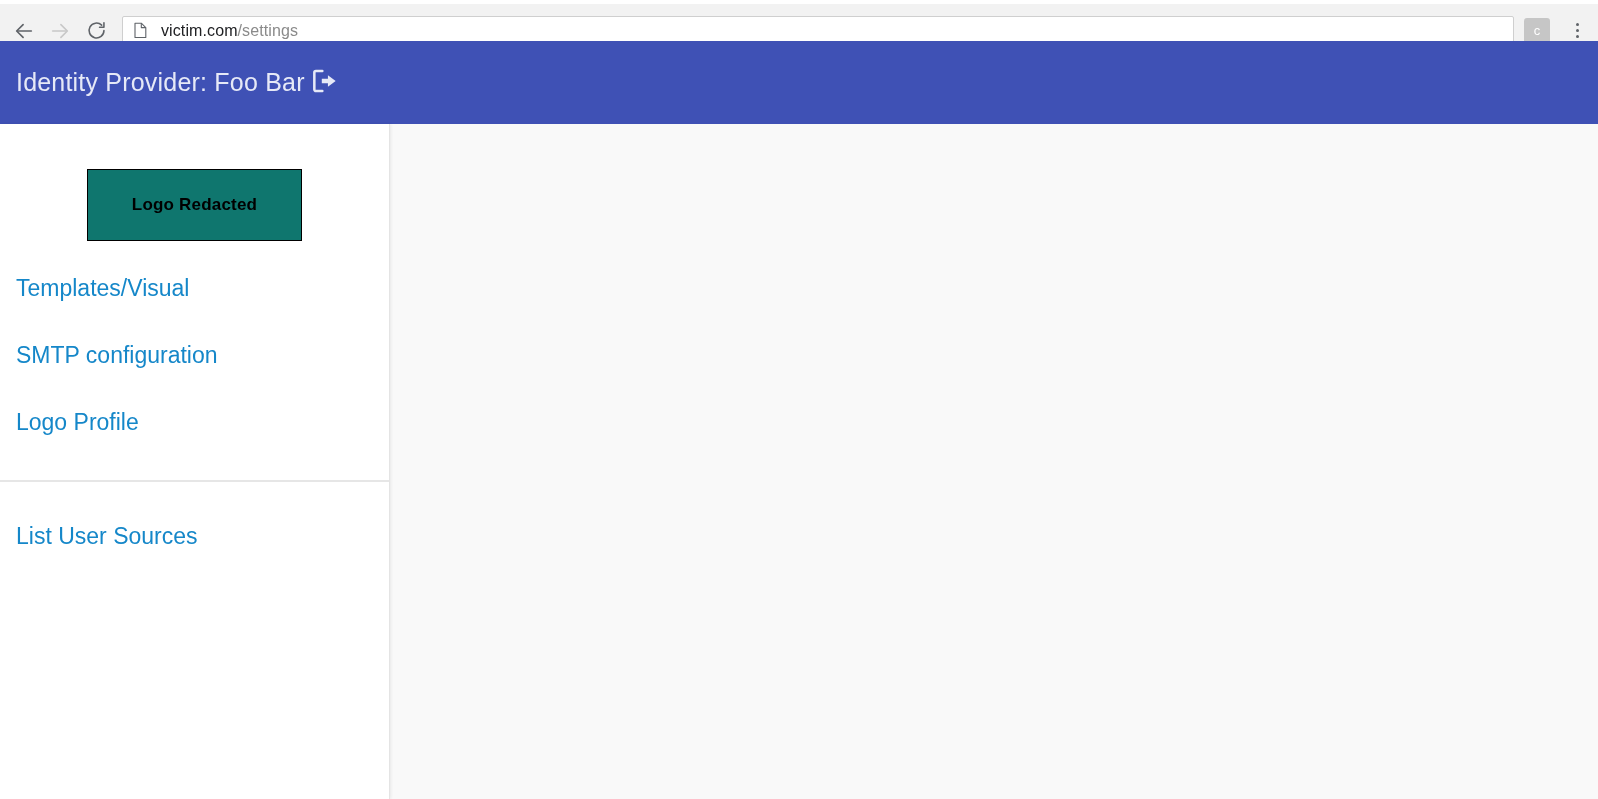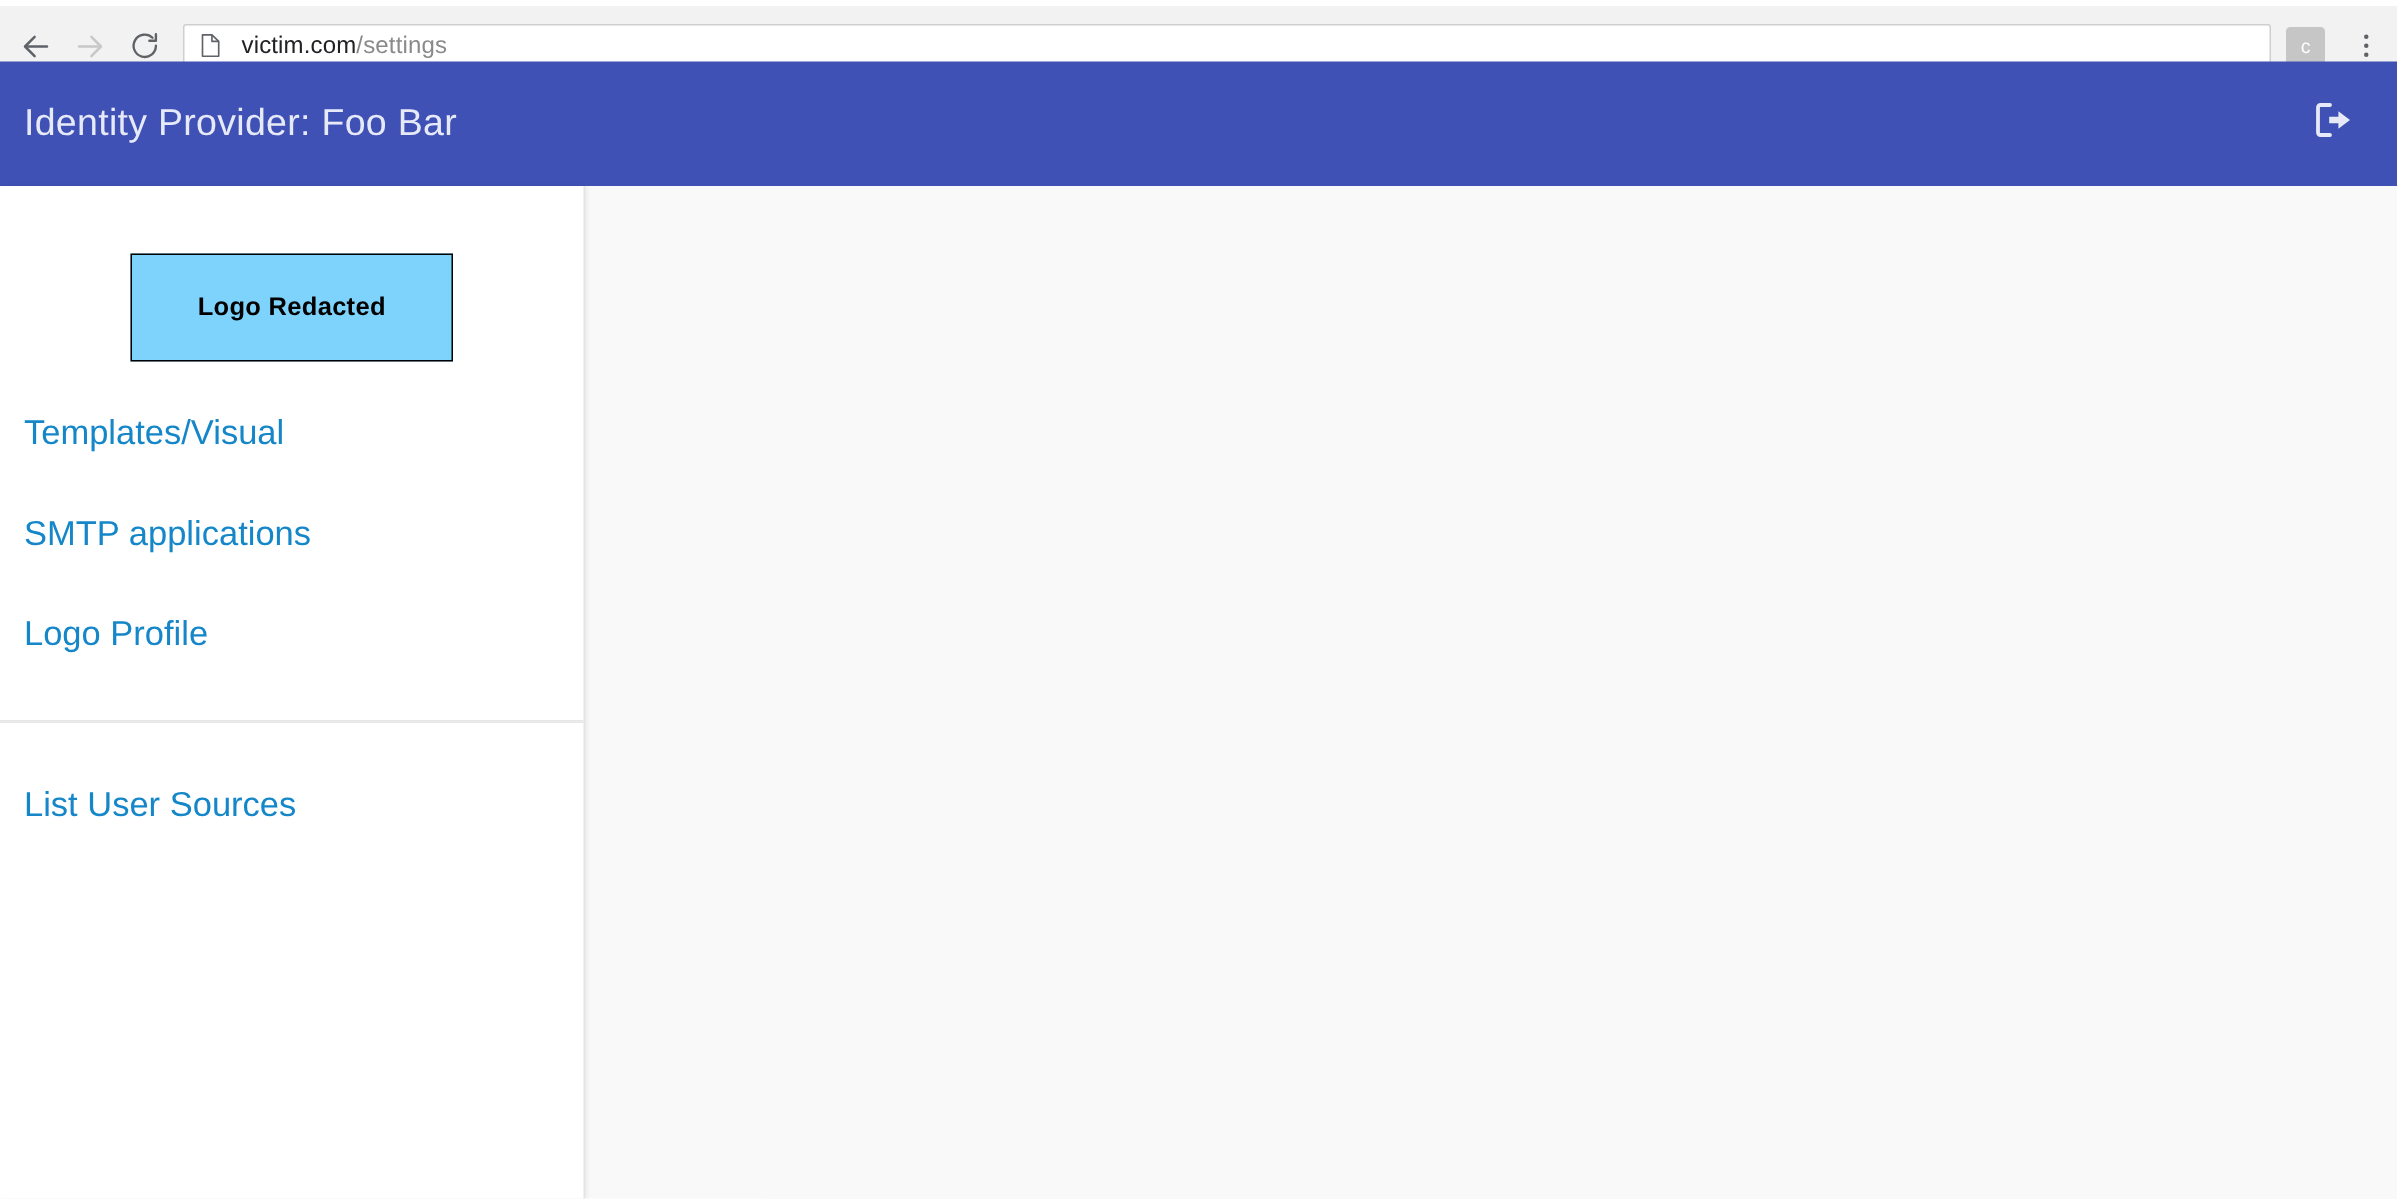--- a/index.html
+++ b/index.html
@@ -108,7 +108,6 @@
     background: #3f51b5;
     display: flex;
     align-items: center;
-    justify-content: space-between;
     padding: 0 22px 0 16px;
   }
 

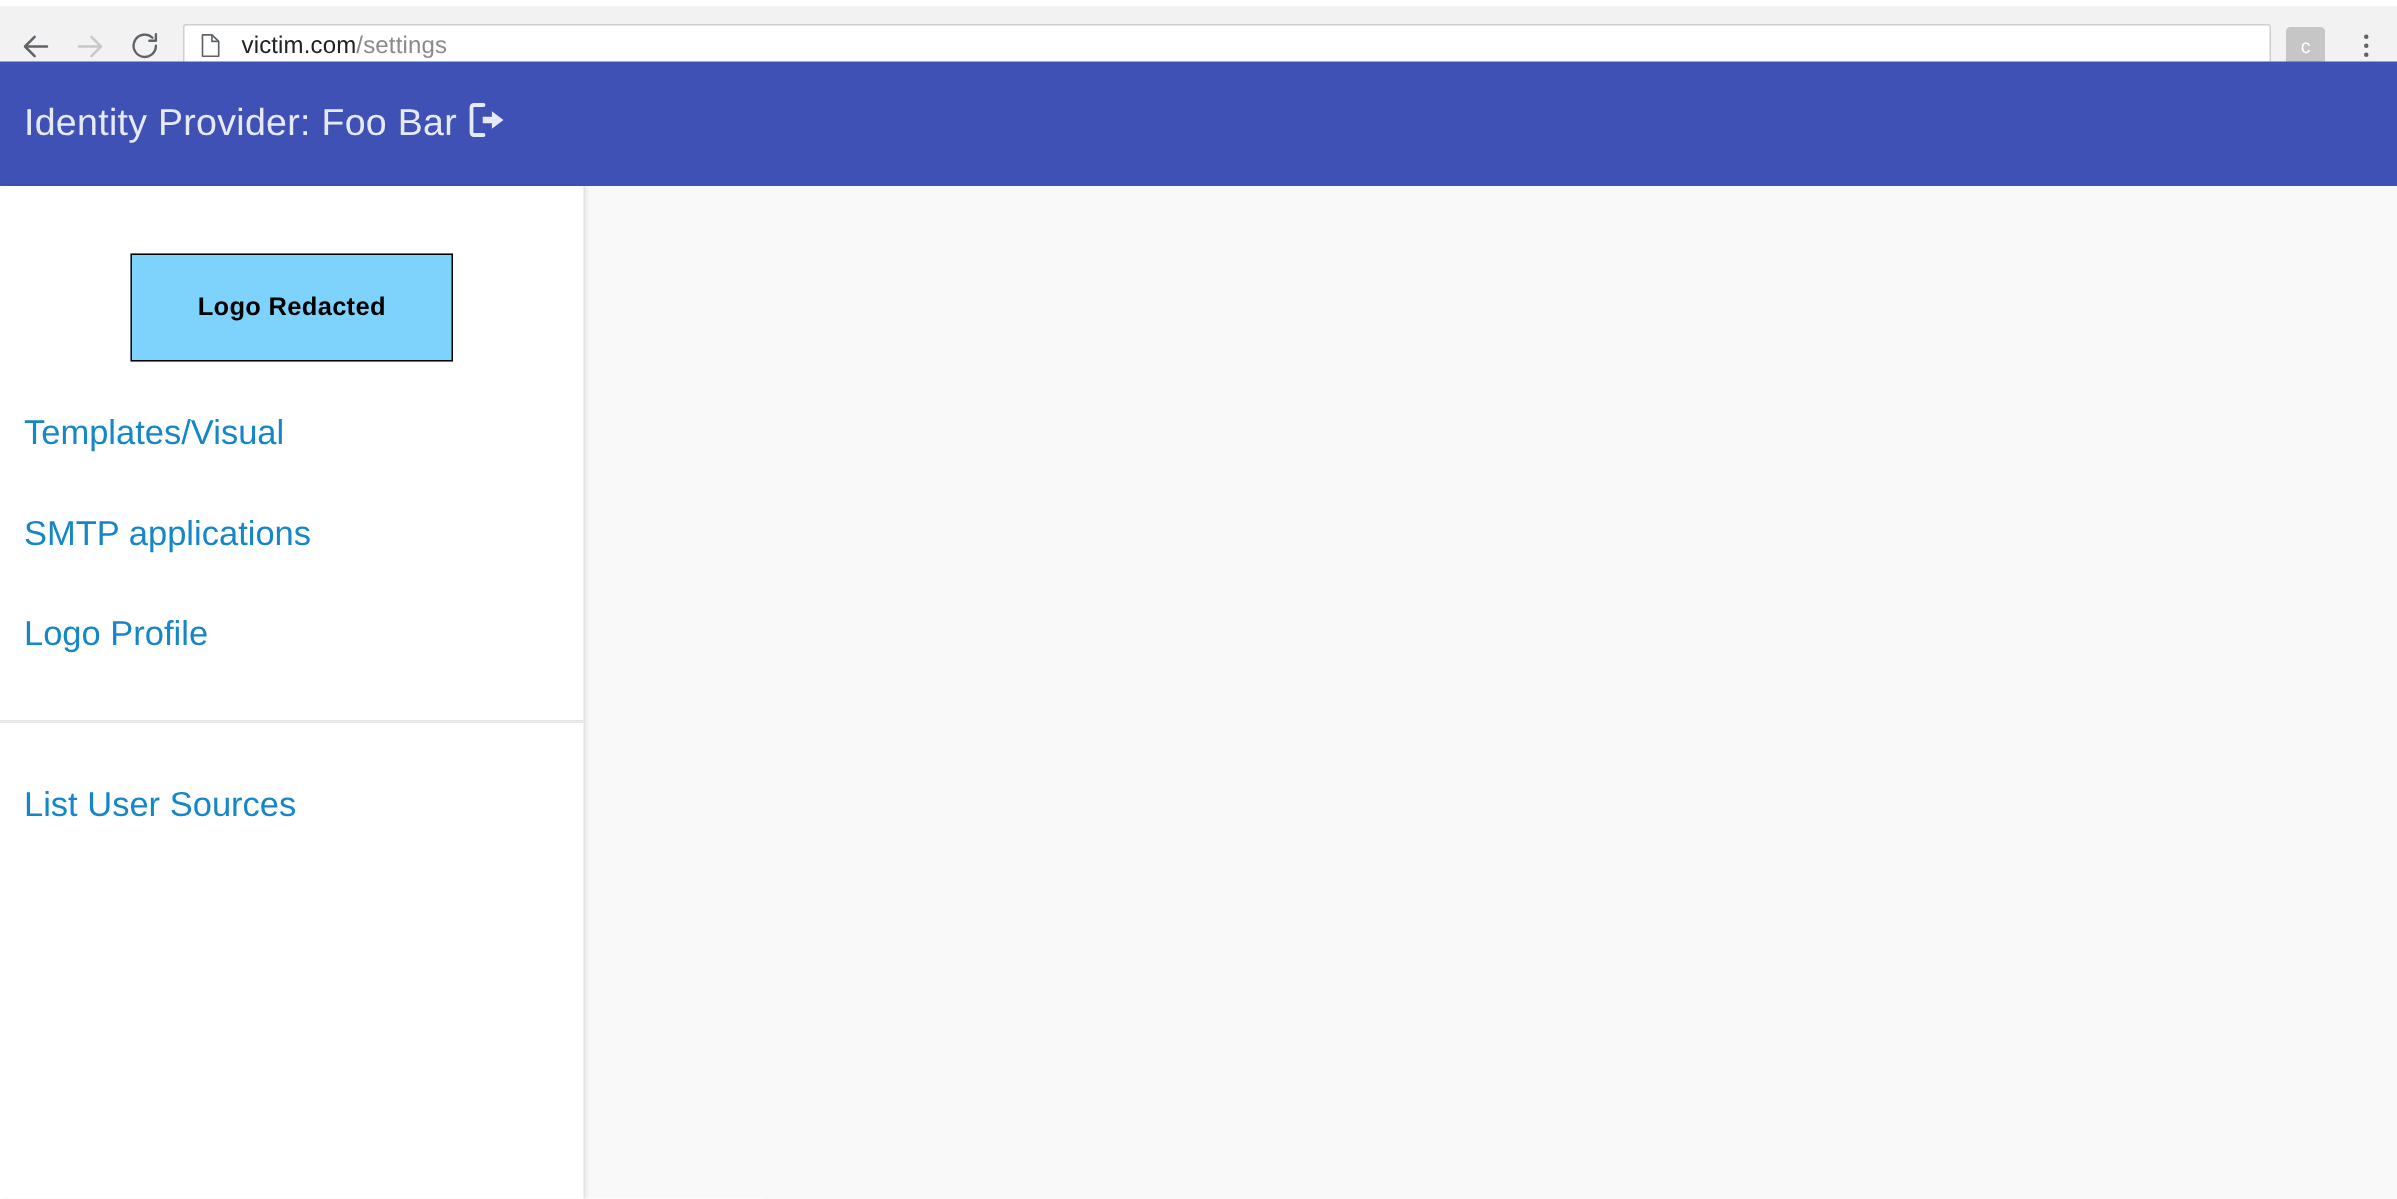--- a/index.html
+++ b/index.html
@@ -154,7 +154,7 @@
     display: flex;
     align-items: center;
     justify-content: center;
-    background: #7dd3fc;
+    background: #0f766e;
   }
   .logo-box span {
     font-size: 17px;

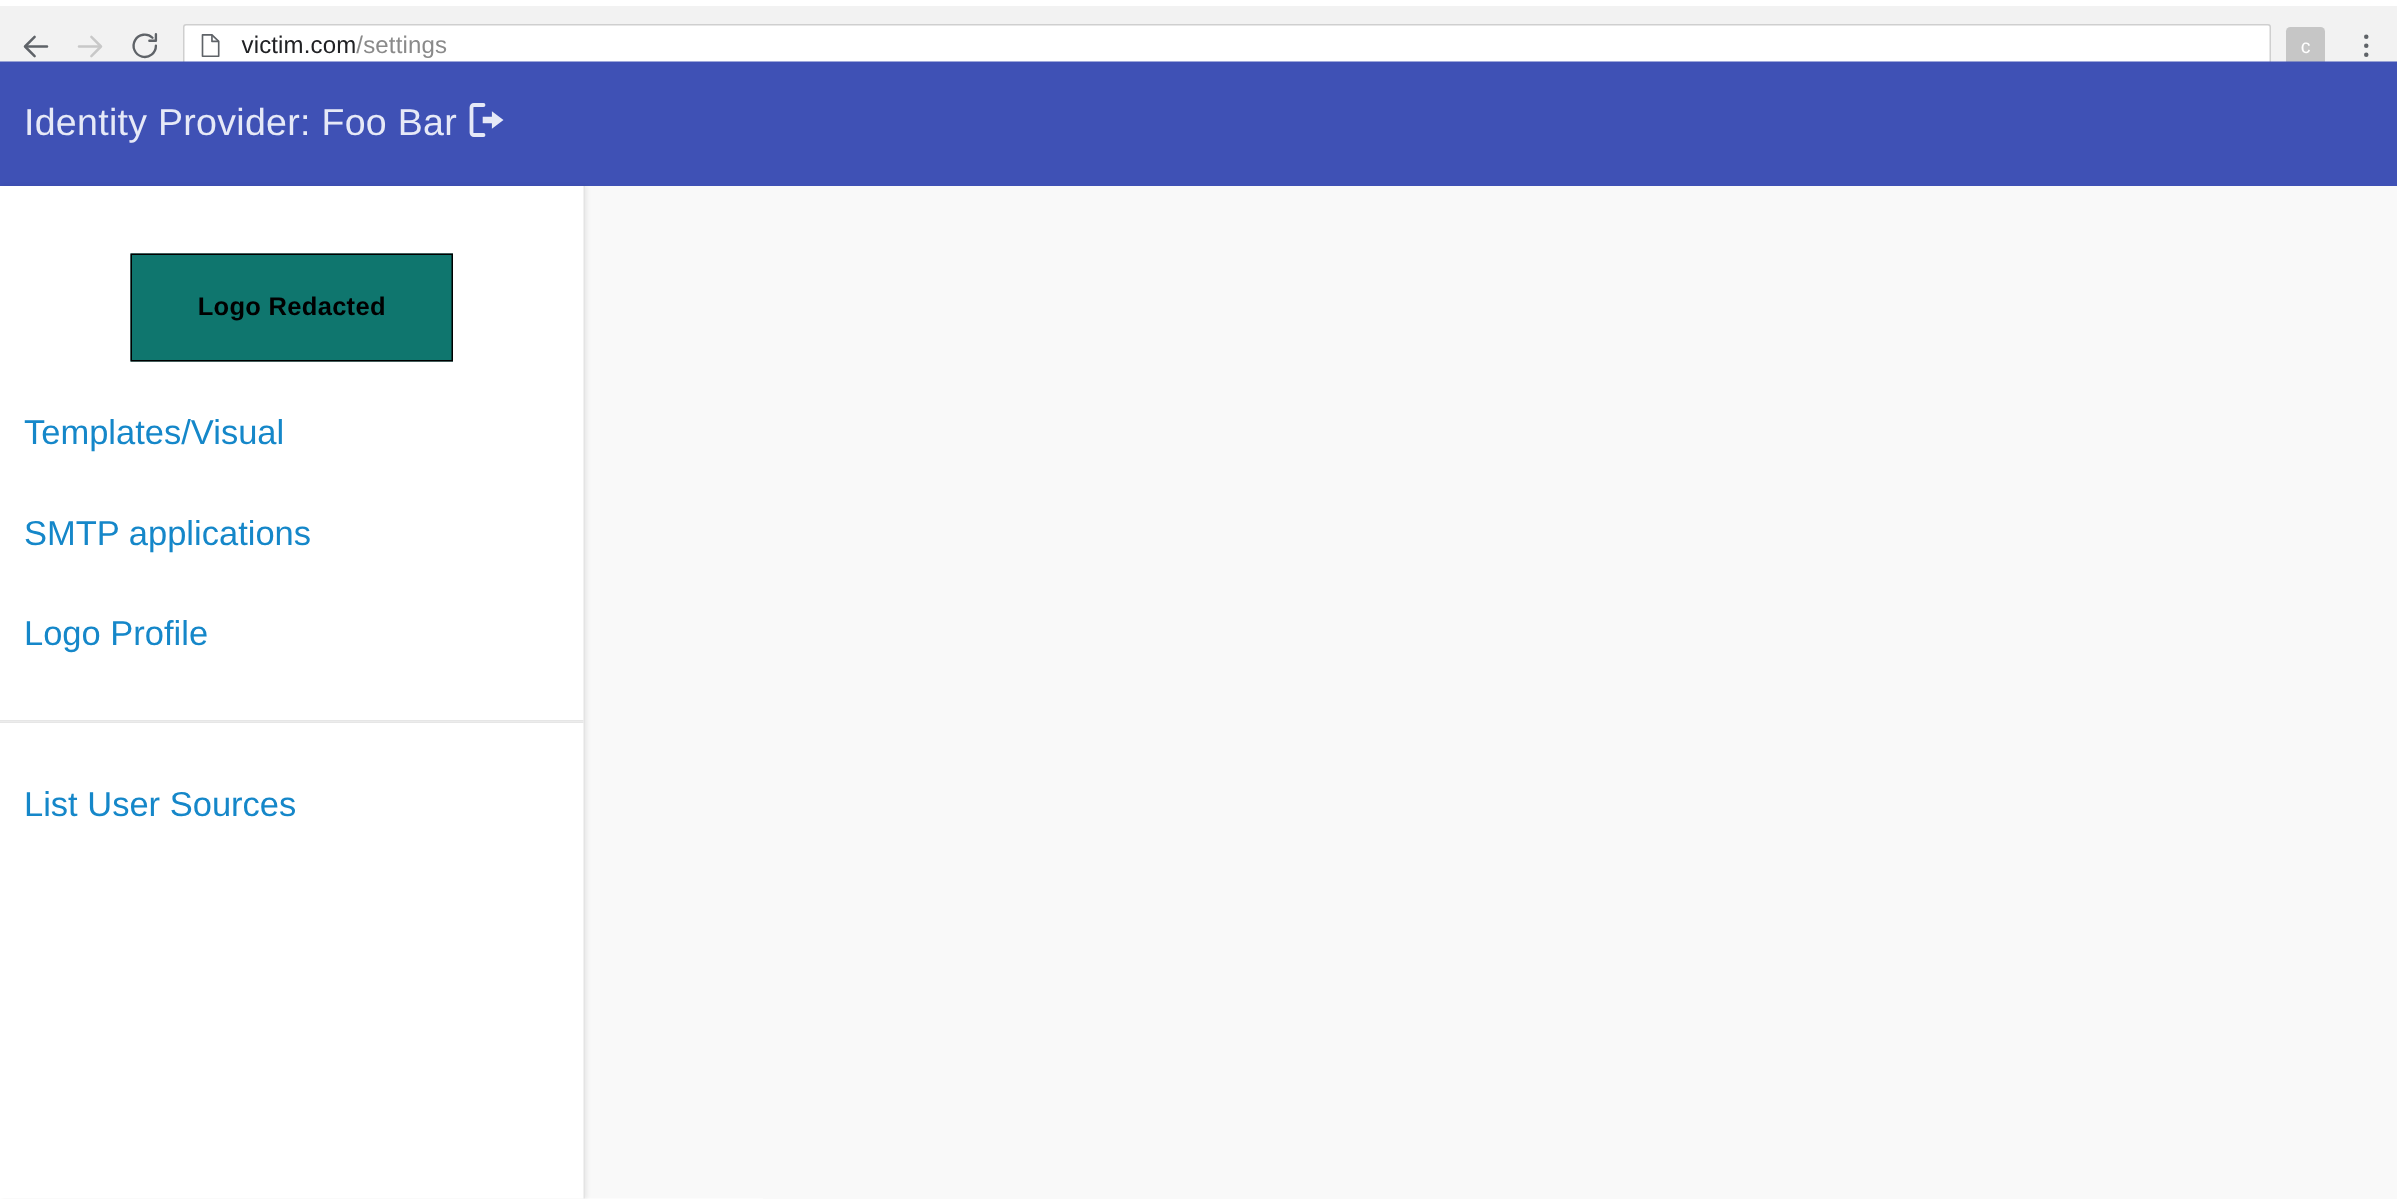--- a/index.html
+++ b/index.html
@@ -265,7 +265,7 @@
 
     <div class="nav-group group-1">
       <a class="nav-link" href="#">Templates/Visual</a>
-      <a class="nav-link" href="#">SMTP applications</a>
+      <a class="nav-link" href="#">SMTP configuration</a>
       <a class="nav-link" href="#">Logo Profile</a>
     </div>
 

